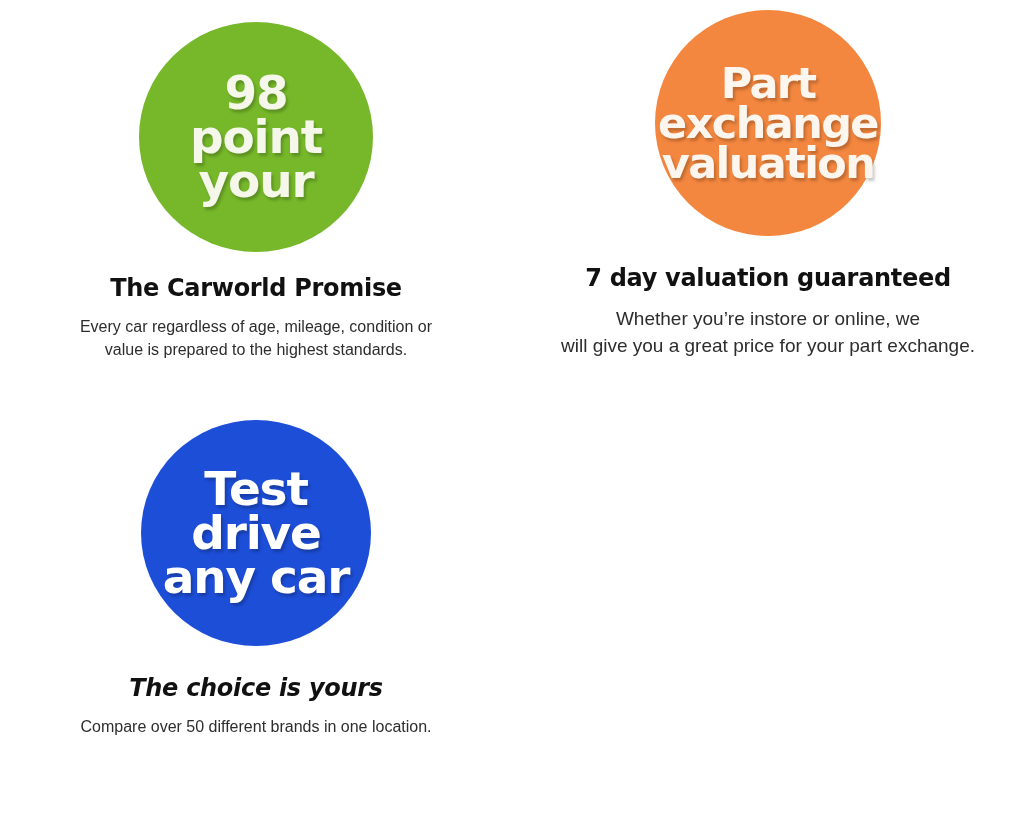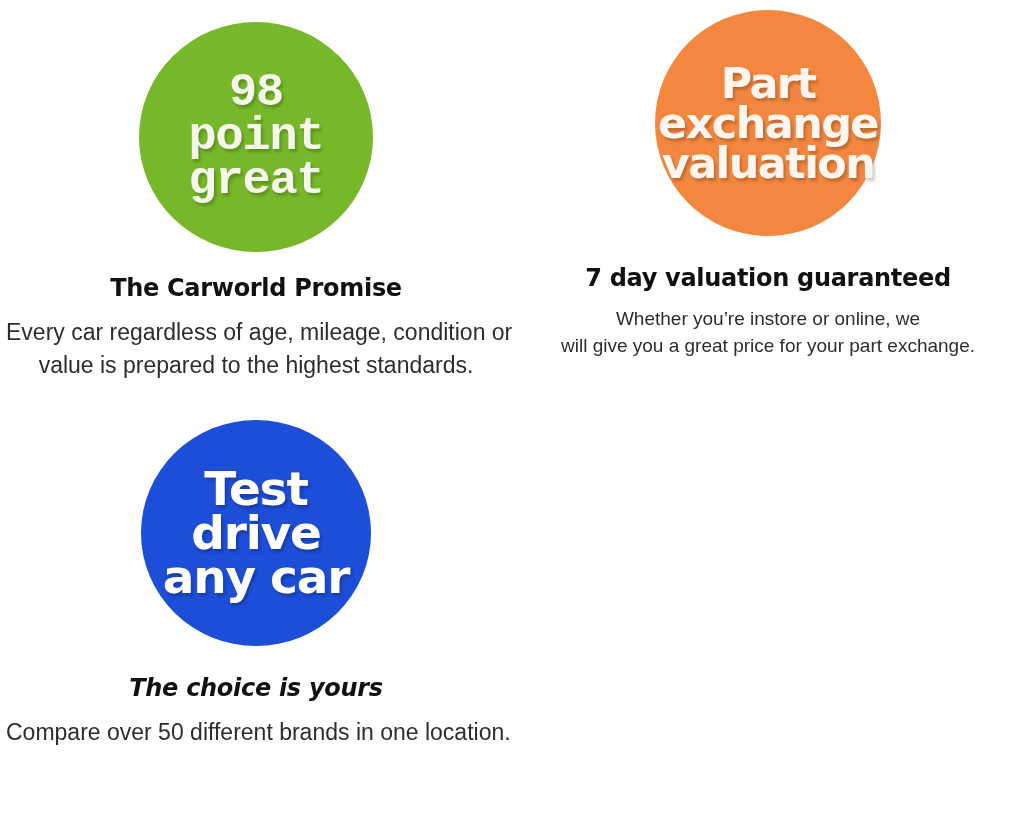--- a/index.html
+++ b/index.html
@@ -114,7 +114,7 @@
 
   <div class="usp-card card-1">
     <div class="badge-circle" style="background-color: rgb(118, 184, 42);">
-      <div class="badge-text" style="color: rgb(244, 247, 234); font-family: Liberation Mono, monospace;">
+      <div class="badge-text" style="color: rgb(244, 247, 234);">
         <span class="ln">98</span>
         <span class="ln">point</span>
         <span class="ln">great</span>

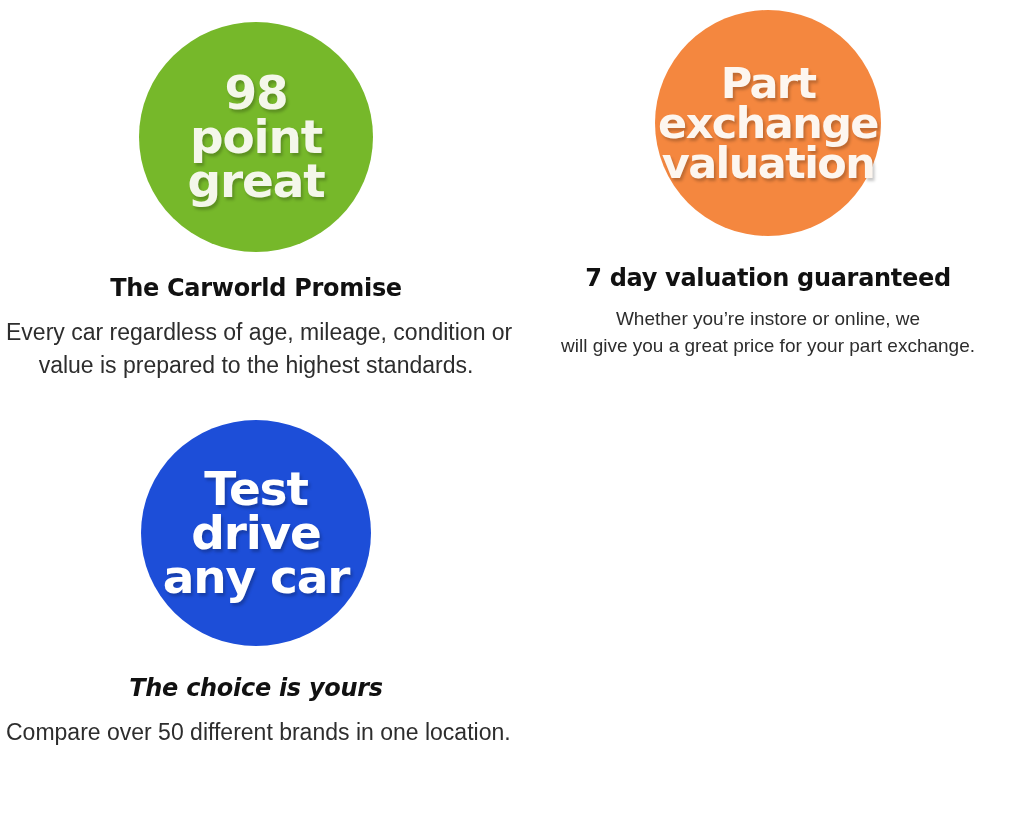--- a/index.html
+++ b/index.html
@@ -117,7 +117,7 @@
       <div class="badge-text" style="color: rgb(244, 247, 234);">
         <span class="ln">98</span>
         <span class="ln">point</span>
-        <span class="ln">great</span>
+        <span class="ln">your</span>
       </div>
     </div>
     <div class="usp-headline">The Carworld Promise</div>

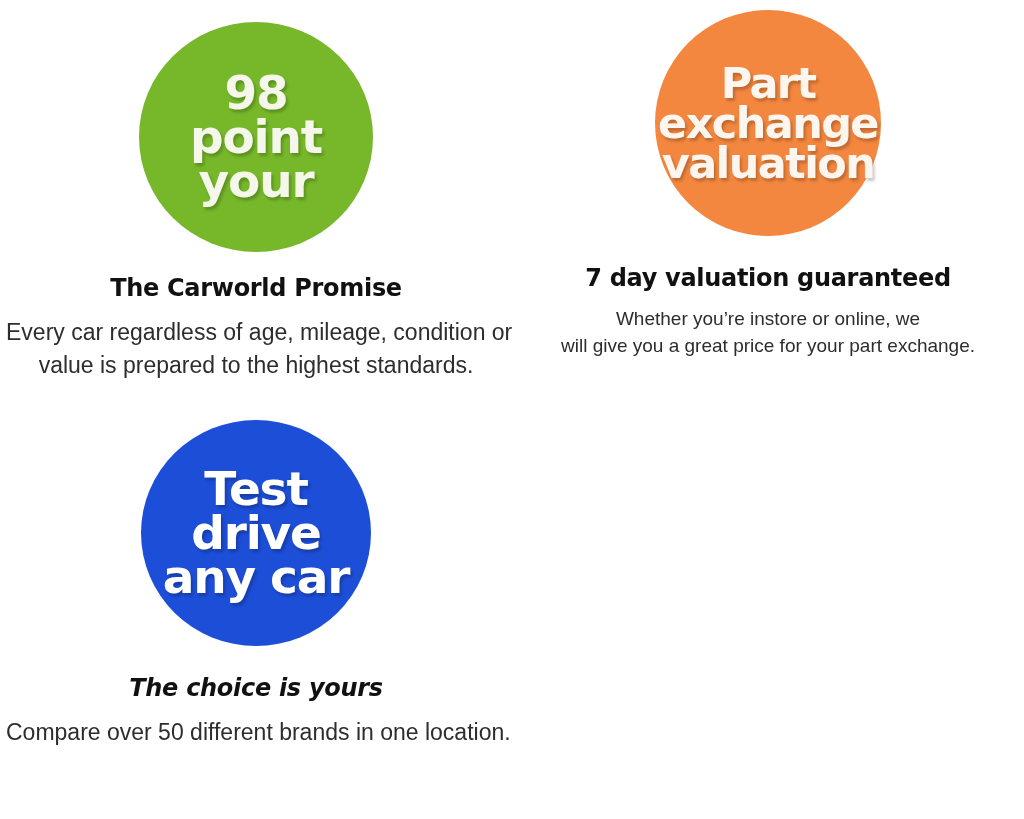--- a/index.html
+++ b/index.html
@@ -104,7 +104,7 @@
   .usp-body .ln { display: block; white-space: nowrap; }
 
   .card-1 .usp-body .ln,
-  .card-3 .usp-body .ln { font-size: 23px; }
+  .card-3 .usp-body .ln { font-size: 16px; }
 </style>
 </head>
 <body style="background: rgb(255, 255, 255);">

